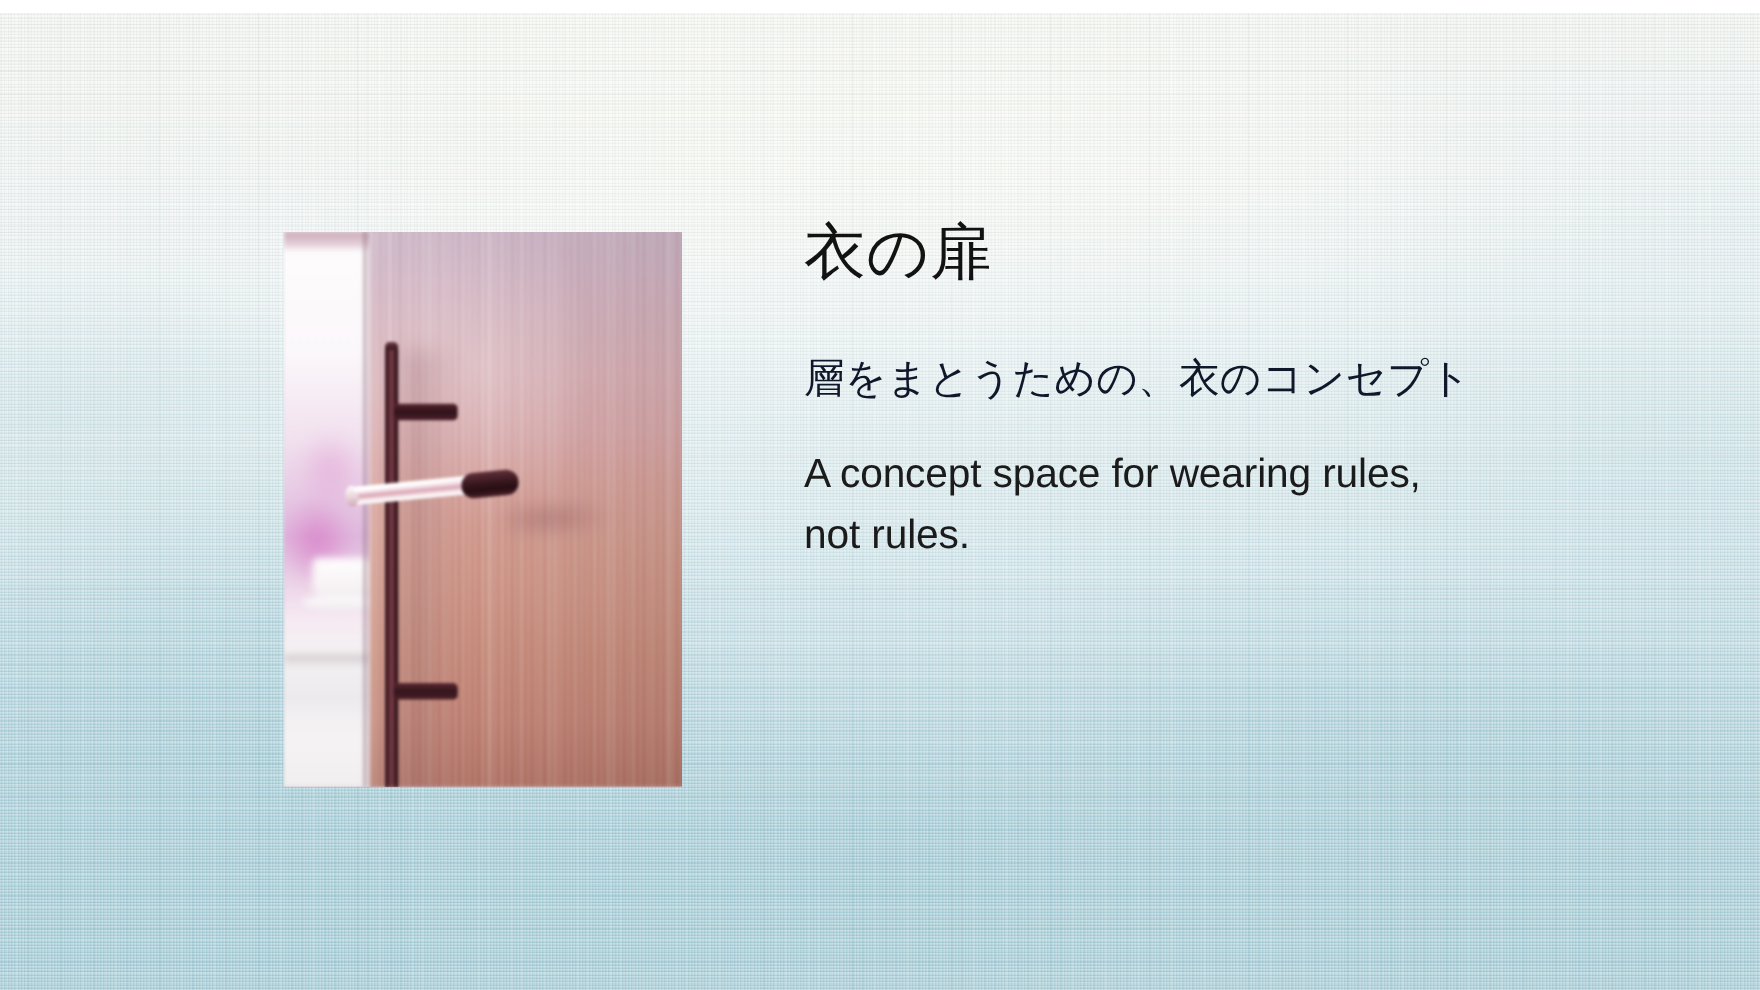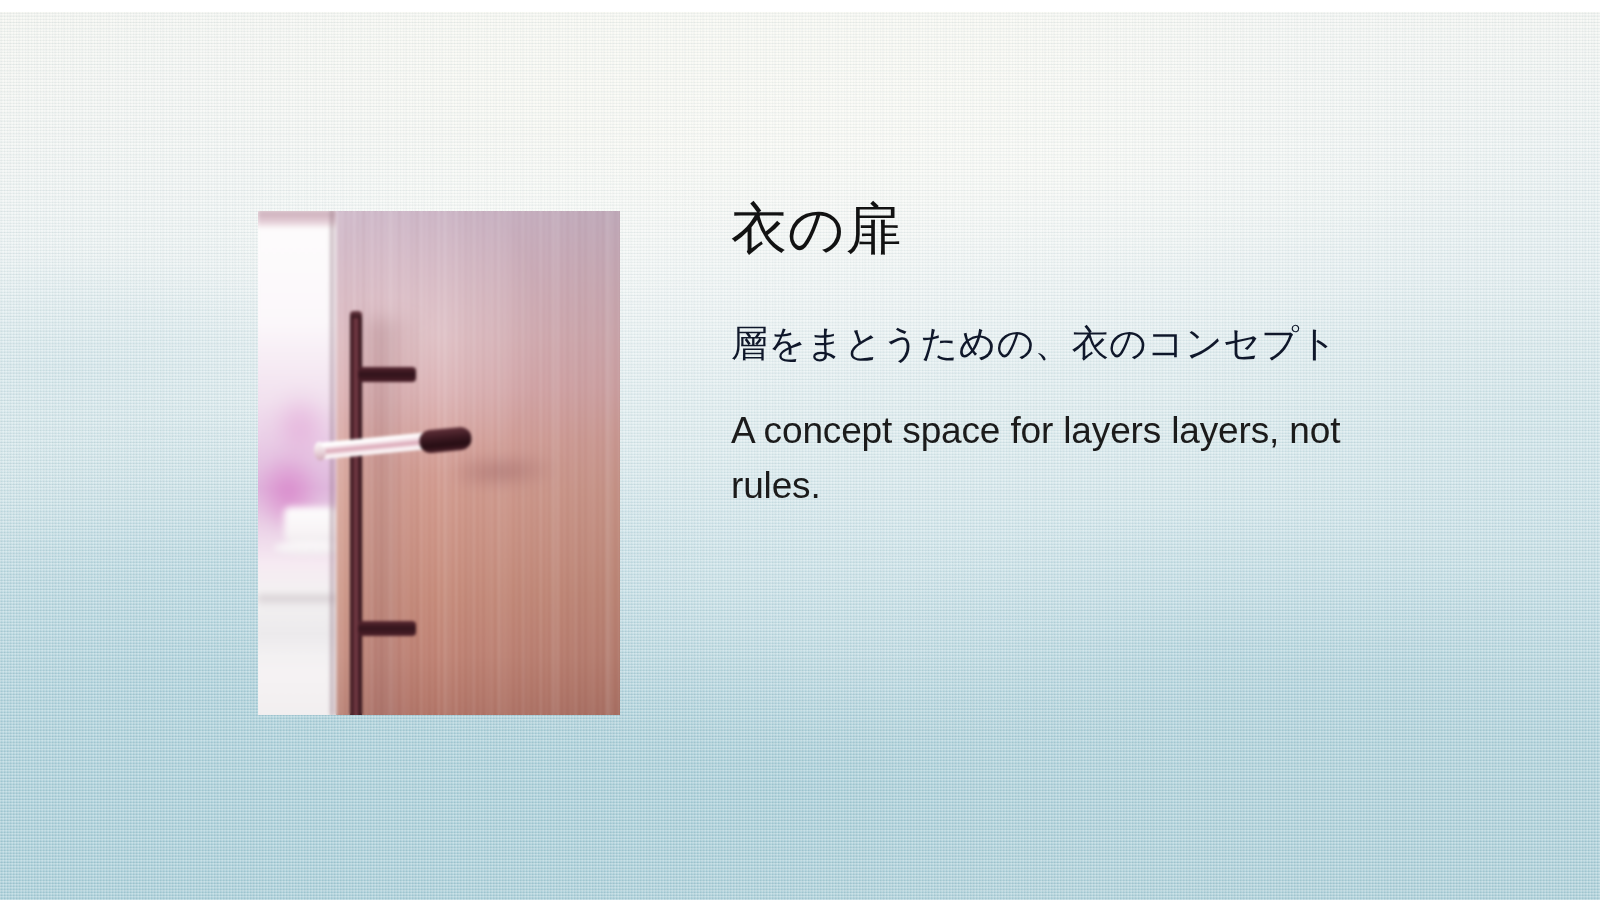--- a/index.html
+++ b/index.html
@@ -348,7 +348,7 @@
   <div id="text-col">
     <h1 id="title">衣の扉</h1>
     <p id="subtitle">層をまとうための、衣のコンセプト</p>
-    <p id="body-text">A concept space for layers layers, not rules.</p>
+    <p id="body-text">A concept space for wearing rules, not rules.</p>
   </div>
 
 </div>

